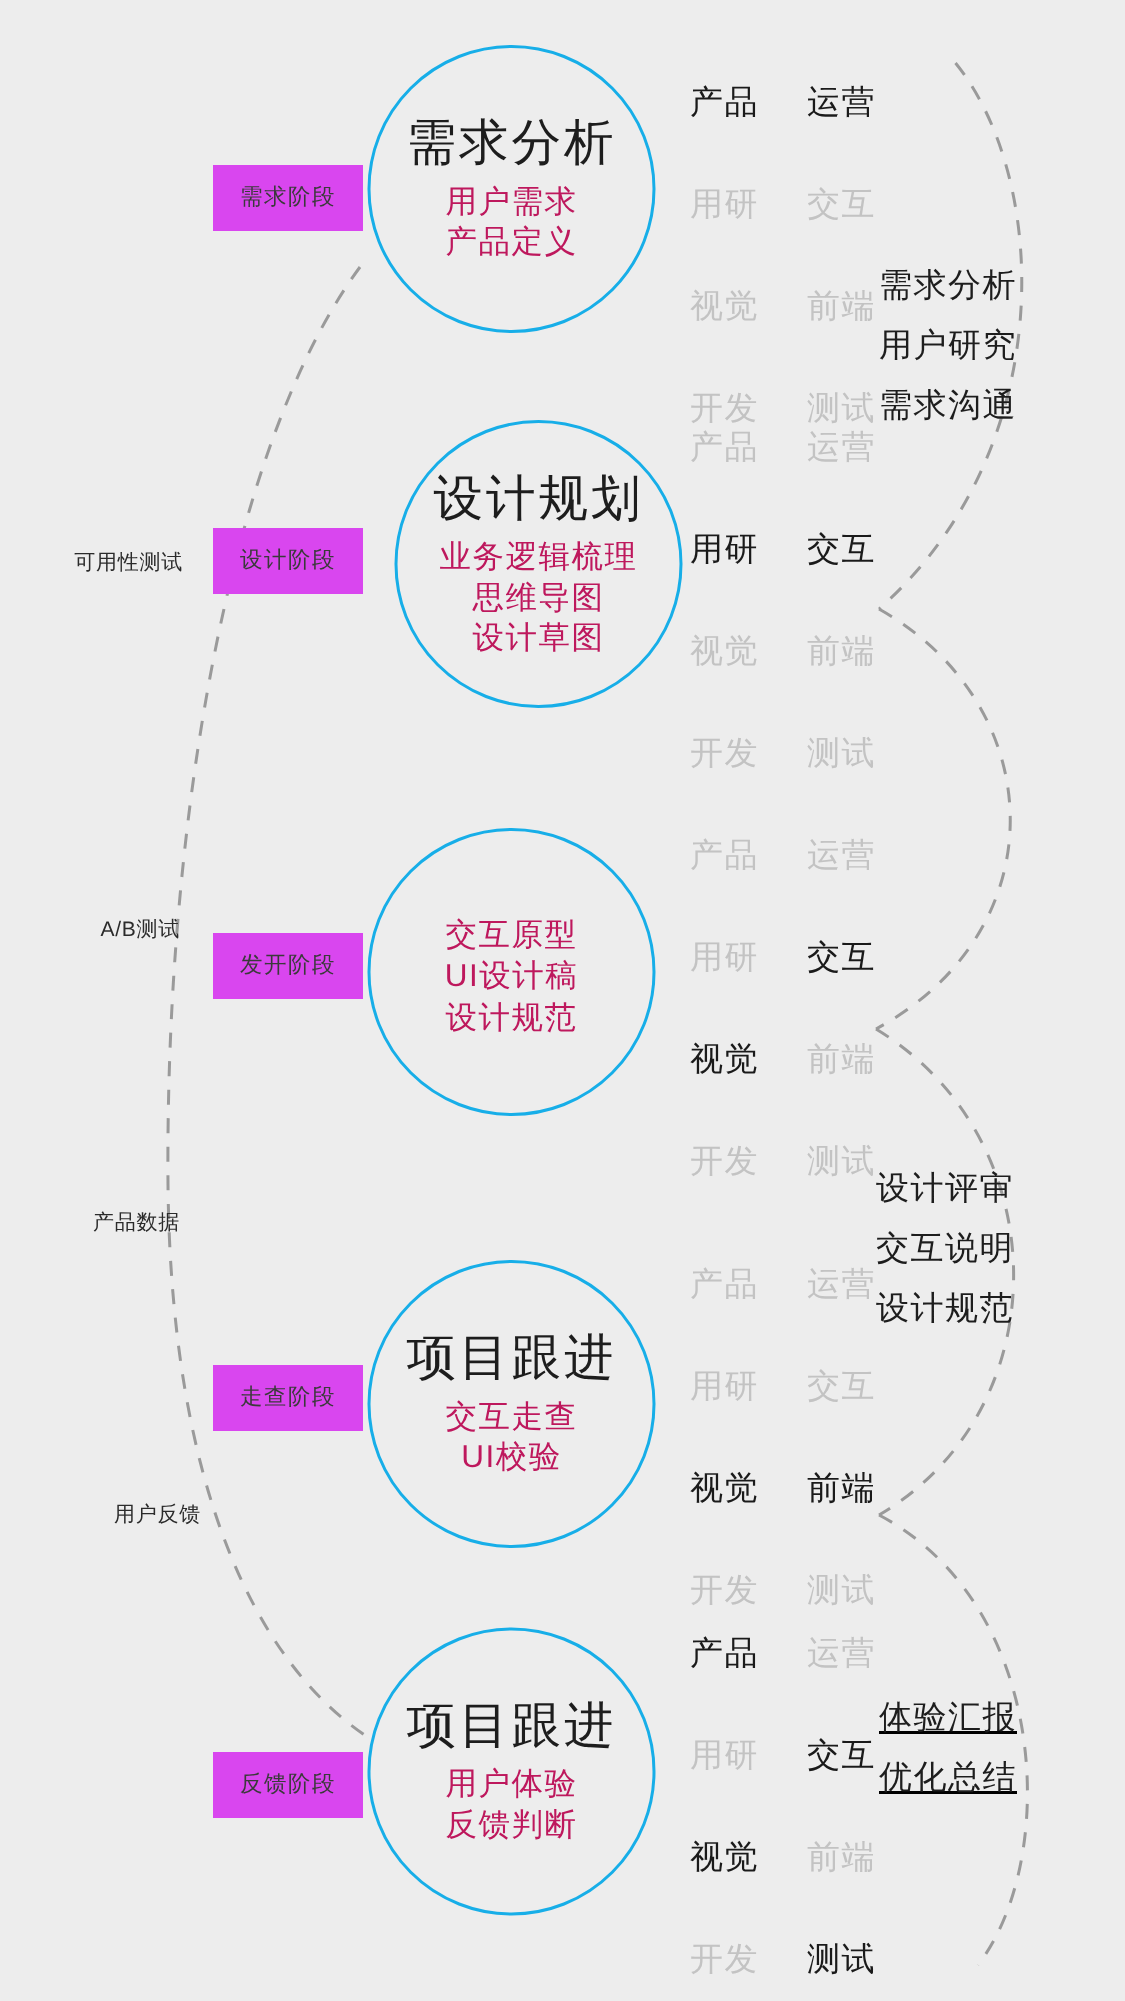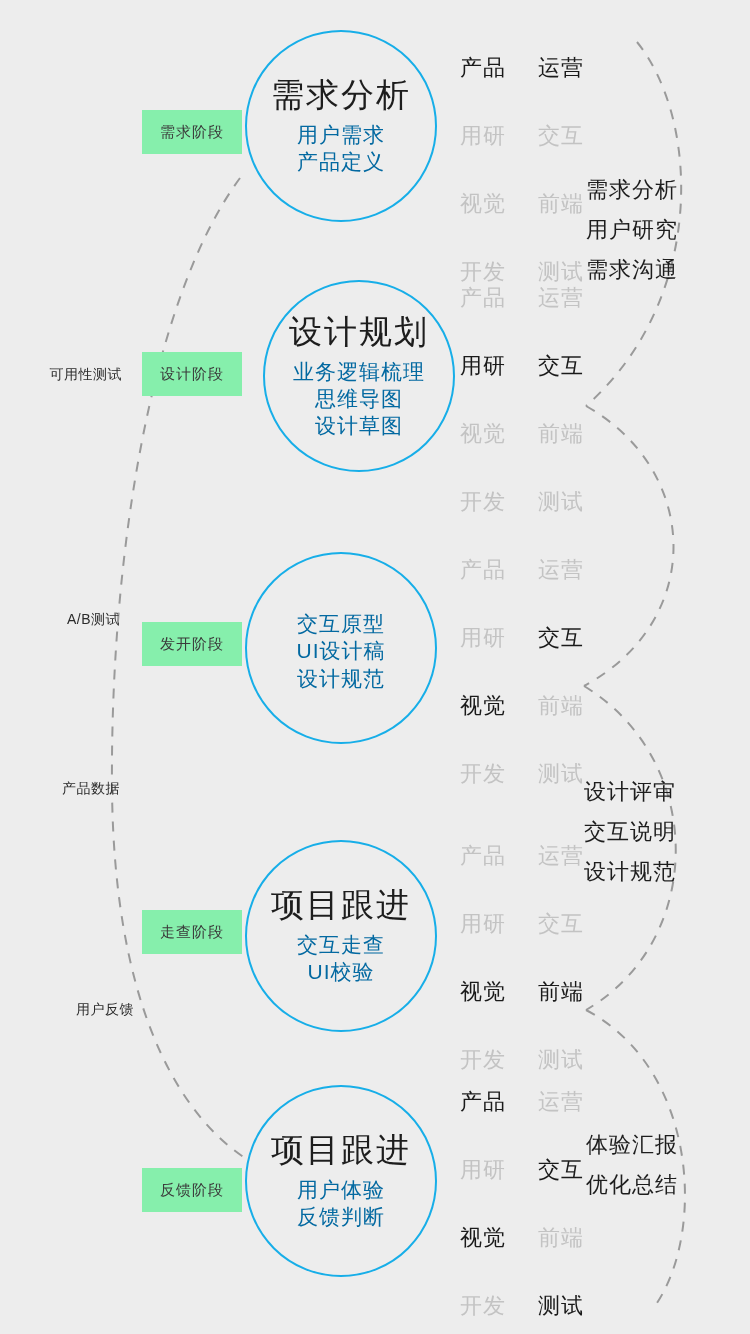--- a/index.html
+++ b/index.html
@@ -33,7 +33,7 @@
   
   .stage-chip {
     position: absolute;
-    background: #86efac;
+    background: #d946ef;
     color: #3a3a3a;
     font-size: 15px;
     letter-spacing: 1px;

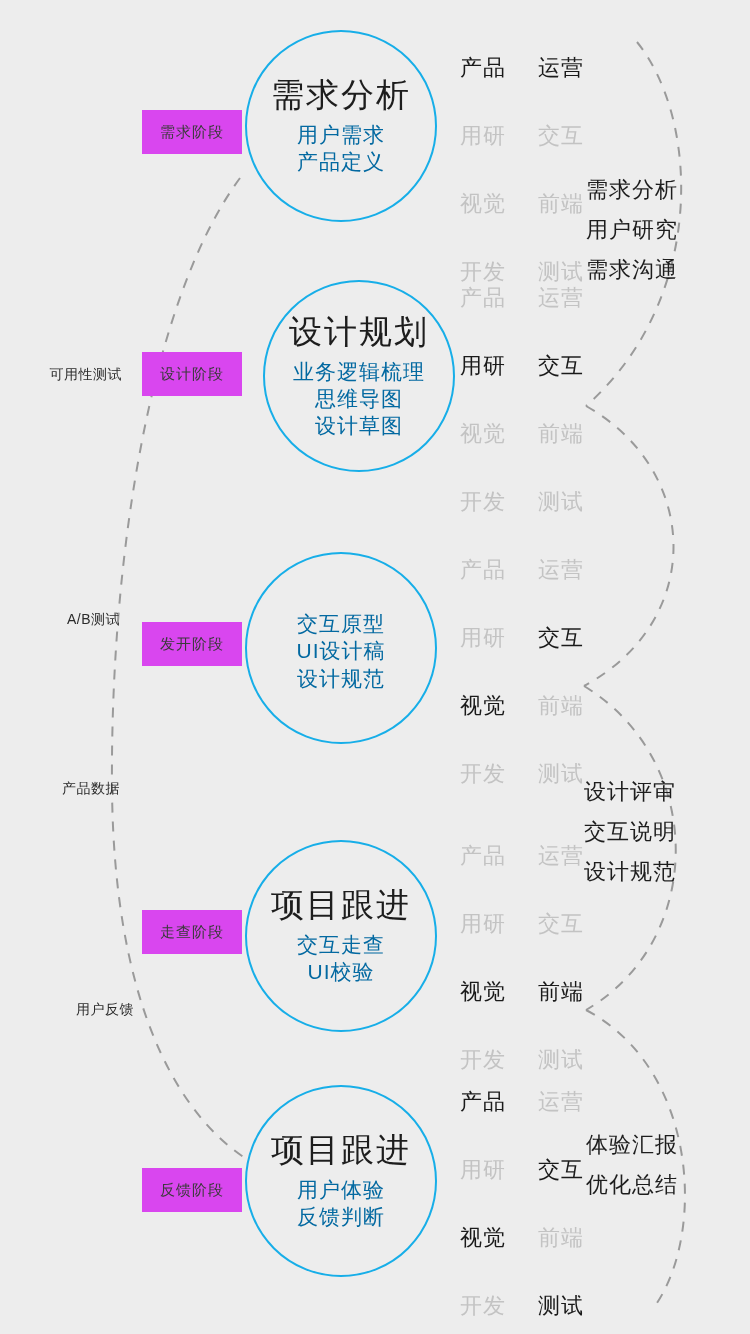--- a/index.html
+++ b/index.html
@@ -66,7 +66,7 @@
   .circle-sub {
     margin-top: 6px;
     font-size: 21px;
-    color: #0369a1;
+    color: #be185d;
     letter-spacing: 1px;
     line-height: 1.30;
     white-space: nowrap;

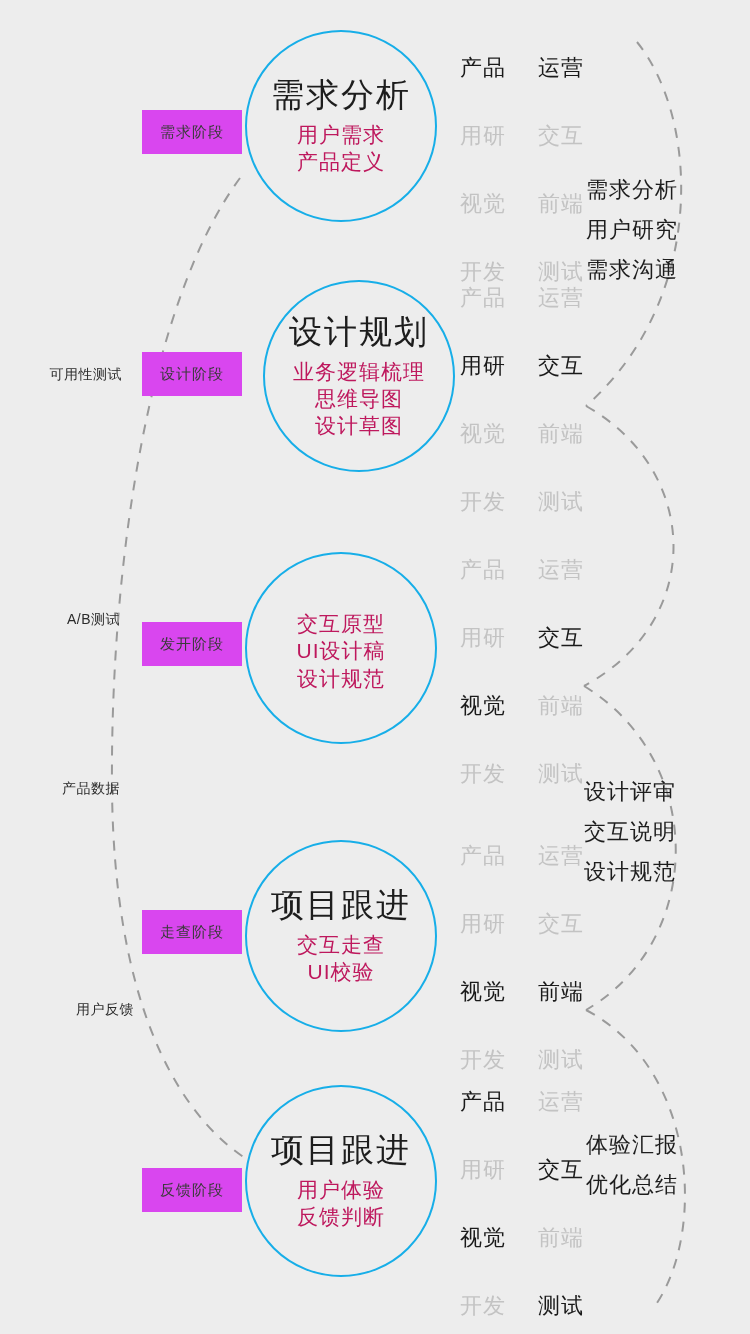--- a/index.html
+++ b/index.html
@@ -260,7 +260,7 @@
 
   <div class="loop-label" style="left:0px; top:366px; width:122px;">可用性测试</div>
   <div class="loop-label" style="left:0px; top:611px; width:120px;">A/B测试</div>
-  <div class="loop-label" style="left:0px; top:780px; width:120px;">产品数据</div>
+  <div class="loop-label" style="left:0px; top:806px; width:120px;">产品数据</div>
   <div class="loop-label" style="left:0px; top:1001px; width:134px;">用户反馈</div>
 
 </div>

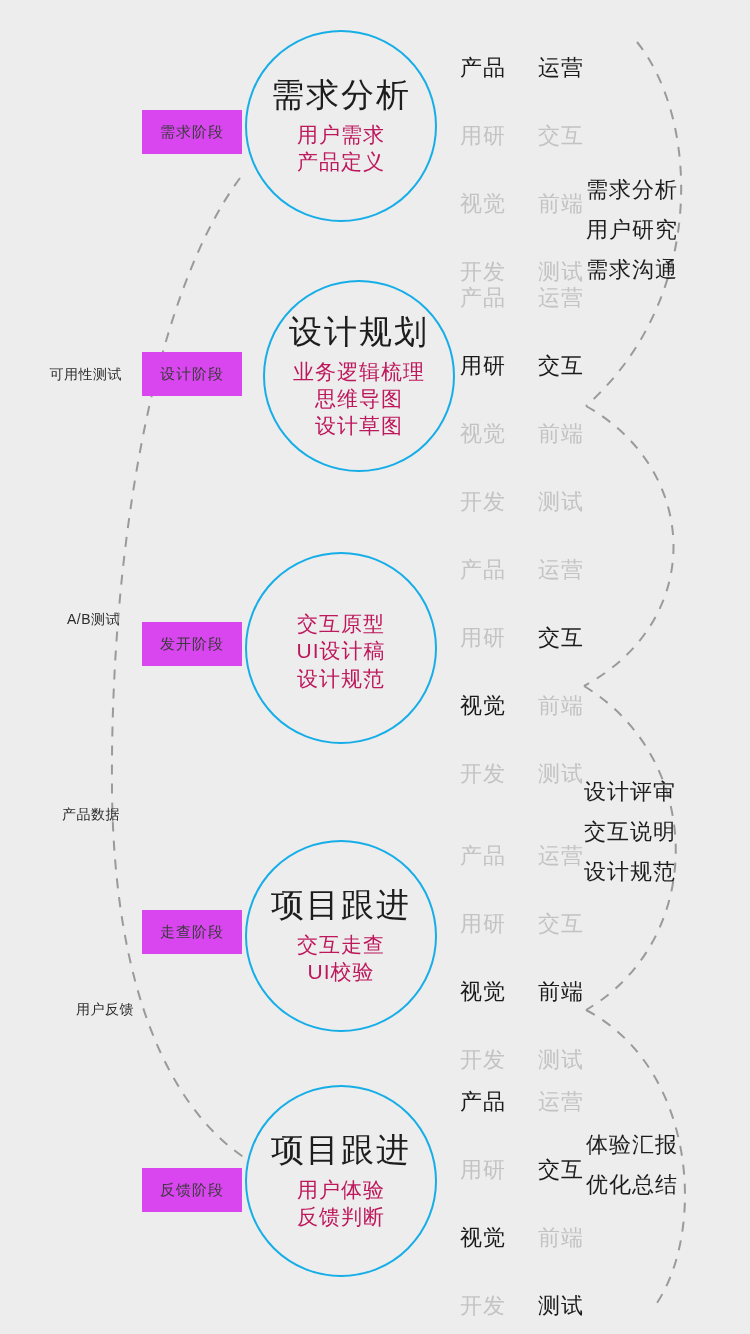--- a/index.html
+++ b/index.html
@@ -253,7 +253,7 @@
     <div class="output-line">设计规范</div>
   </div>
 
-  <div class="outputs" style="left:586px; top:1125px;">
+  <div class="outputs" style="left:586px; top:1125px;text-decoration:underline;">
     <div class="output-line">体验汇报</div>
     <div class="output-line">优化总结</div>
   </div>

